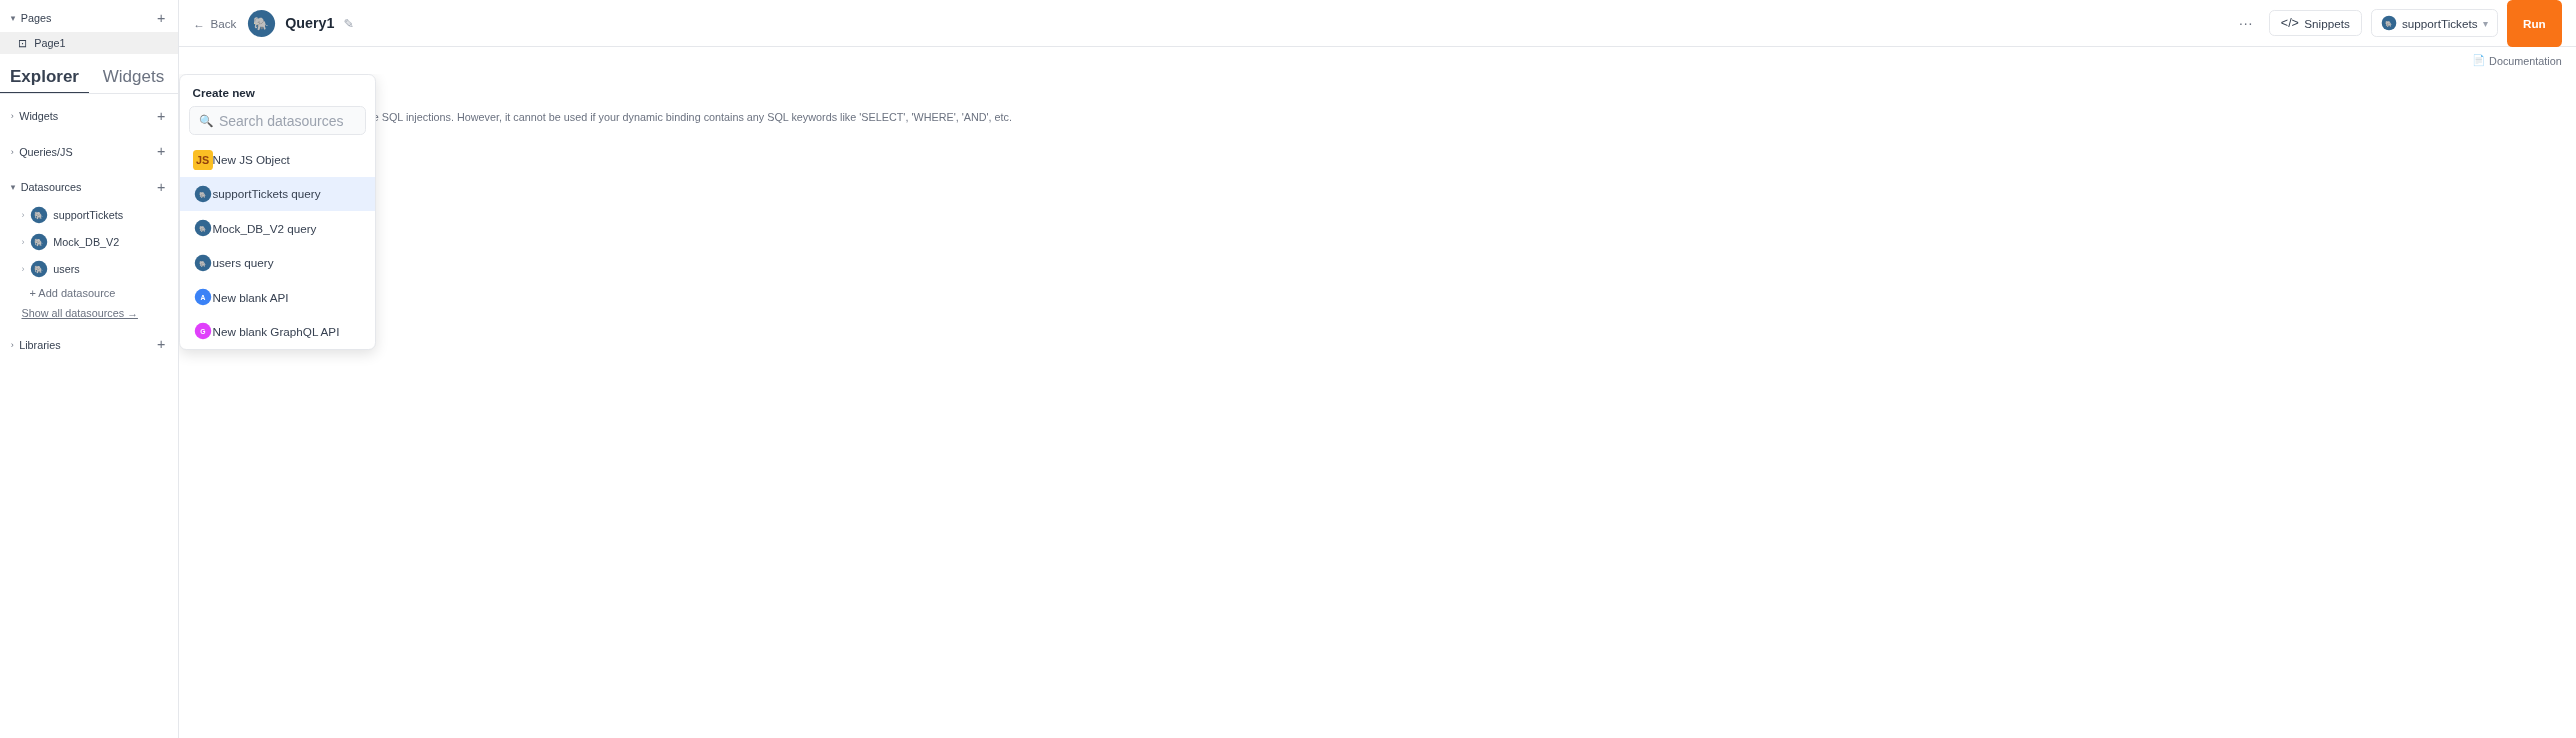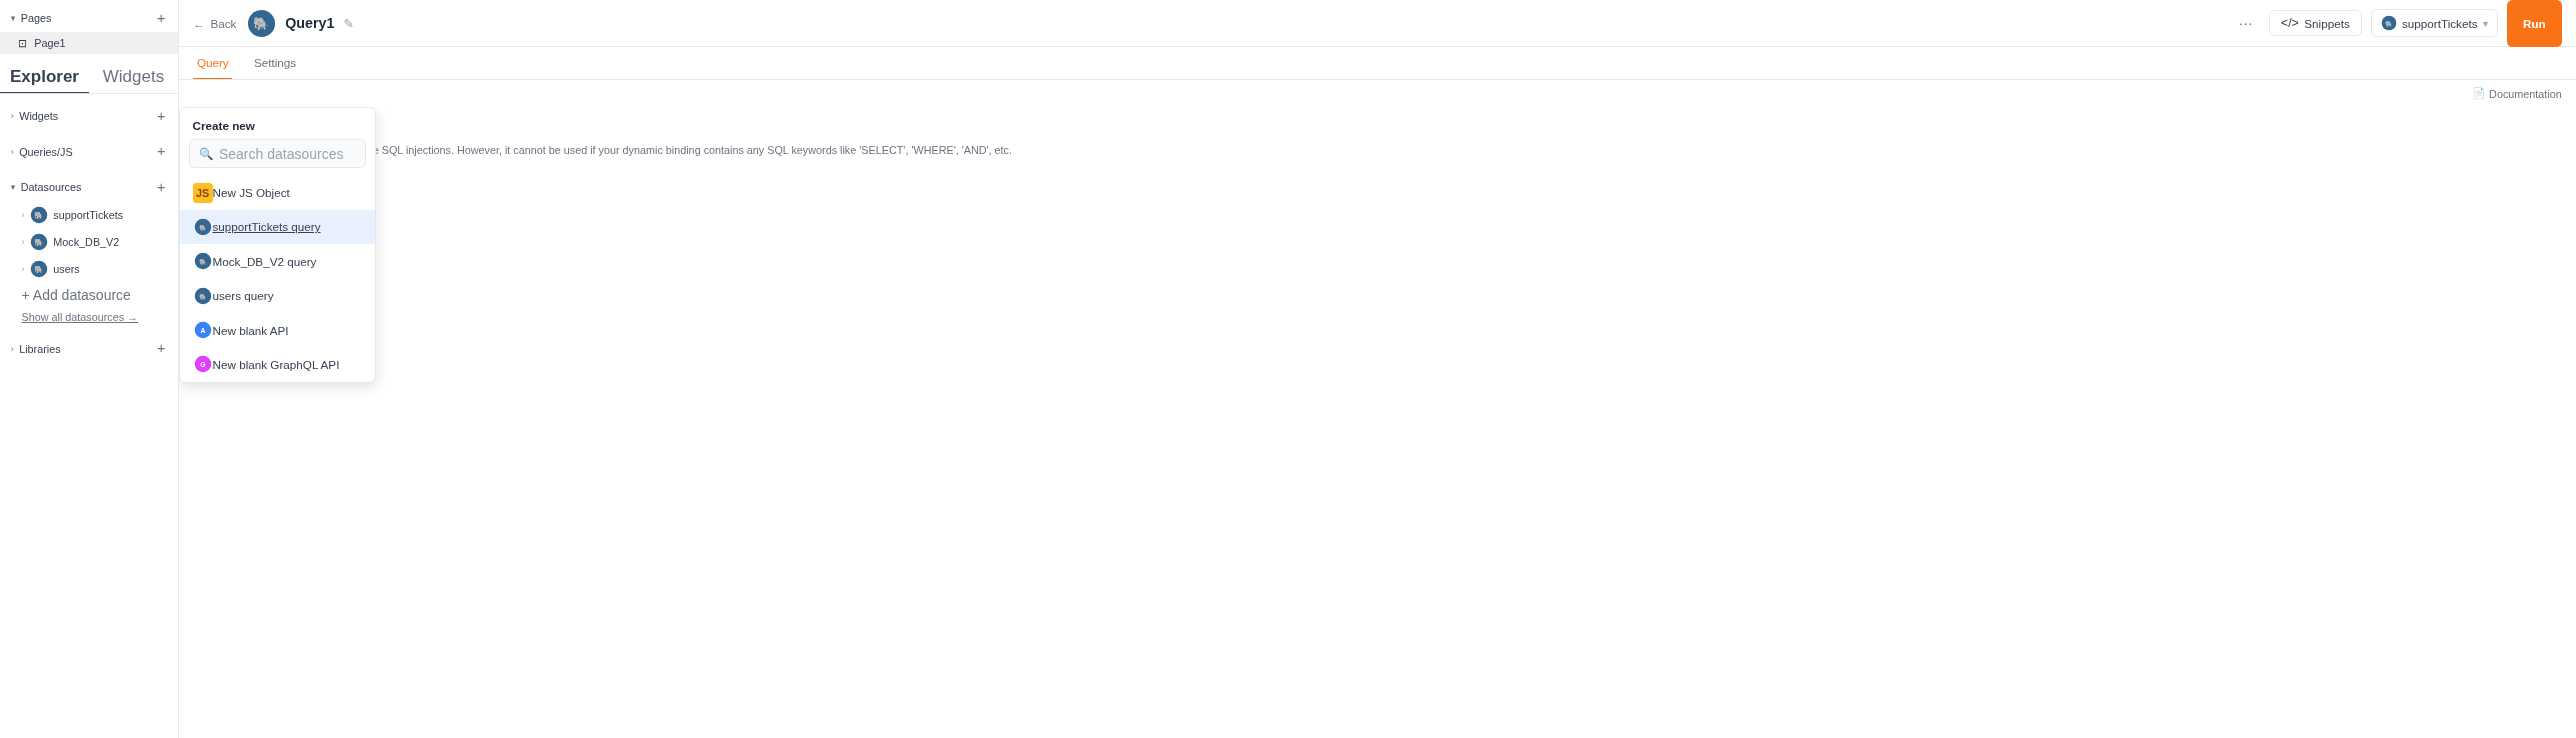--- a/index.html
+++ b/index.html
@@ -445,10 +445,6 @@
     </div>
   </div>
 
-  <div class="query-tabs">
-    <div class="query-tab active">Query</div>
-    <div class="query-tab">Settings</div>
-  </div>
 
   <div class="doc-link">
     <span>📄</span>

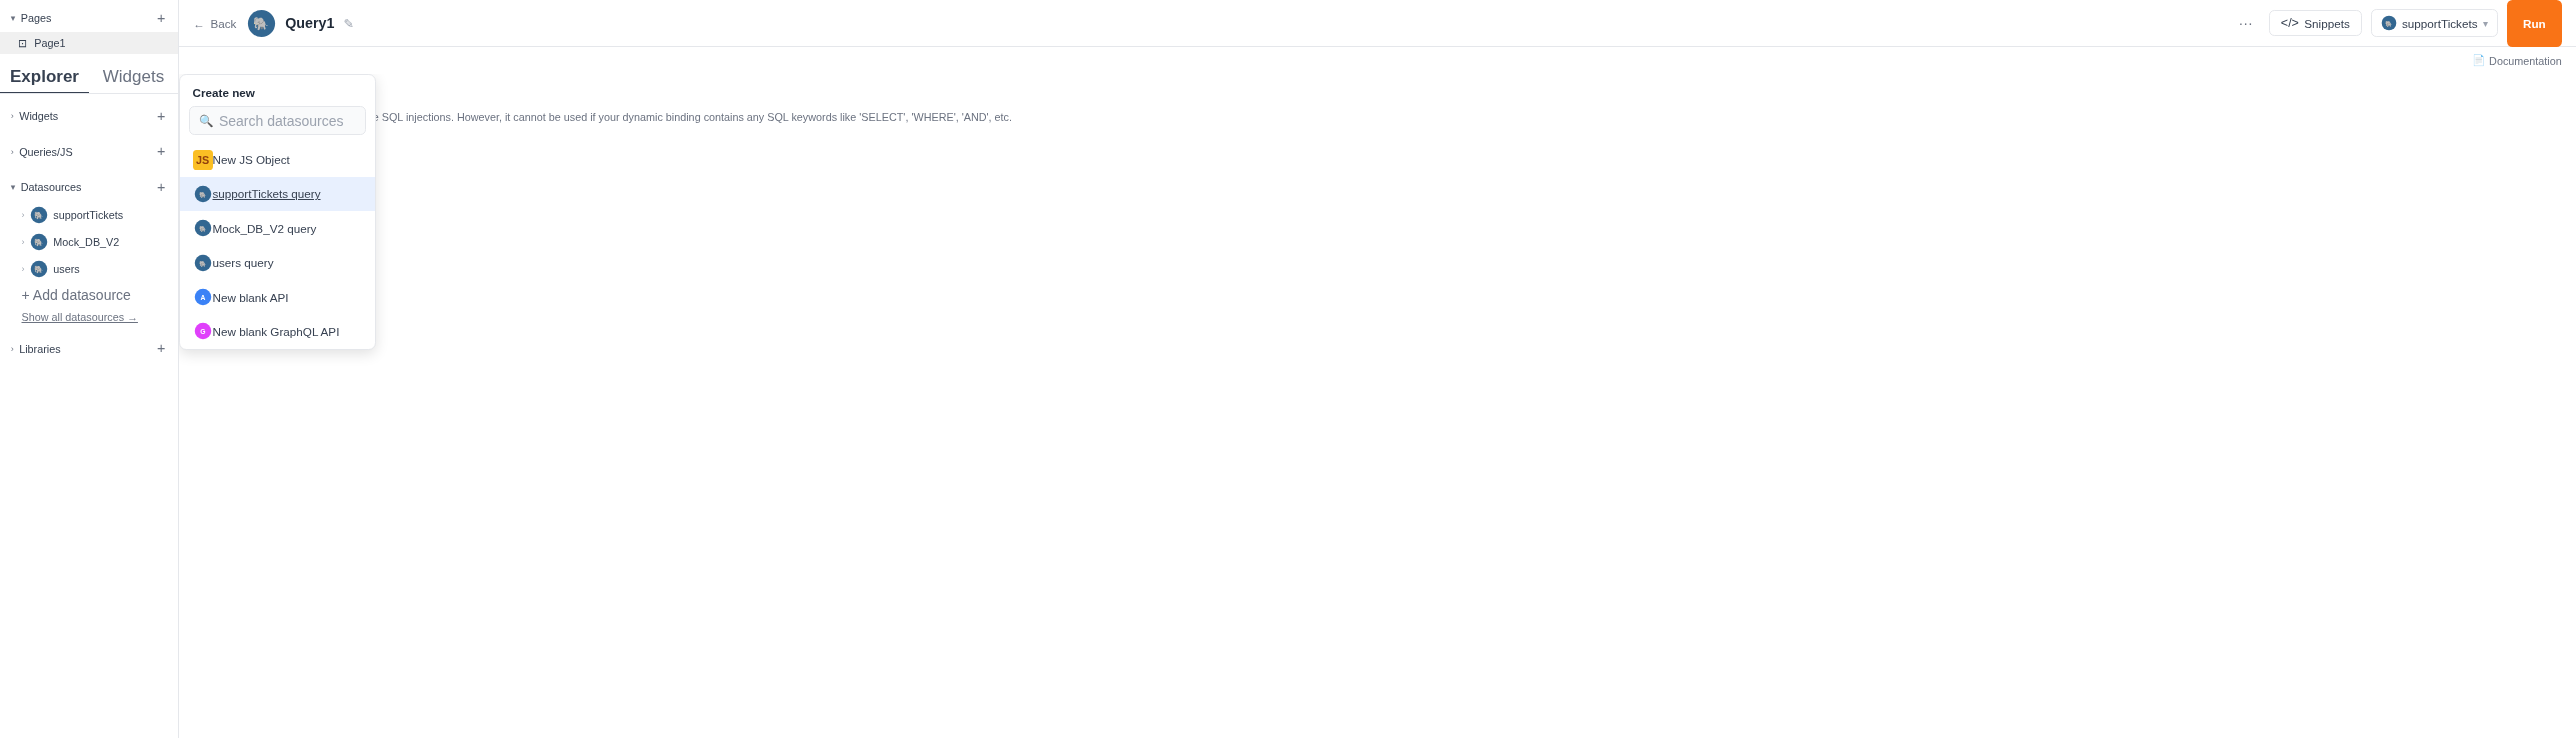--- a/index.html
+++ b/index.html
@@ -288,7 +288,7 @@
       font-size: 11.7px;
       color: #374151;
     }
-    .dropdown-item.highlighted { background: #e8f0fe; text-decoration: underline; }
+    .dropdown-item.highlighted { background: #e8f0fe; }
     .dropdown-item .item-icon {
       width: 20px;
       height: 20px;

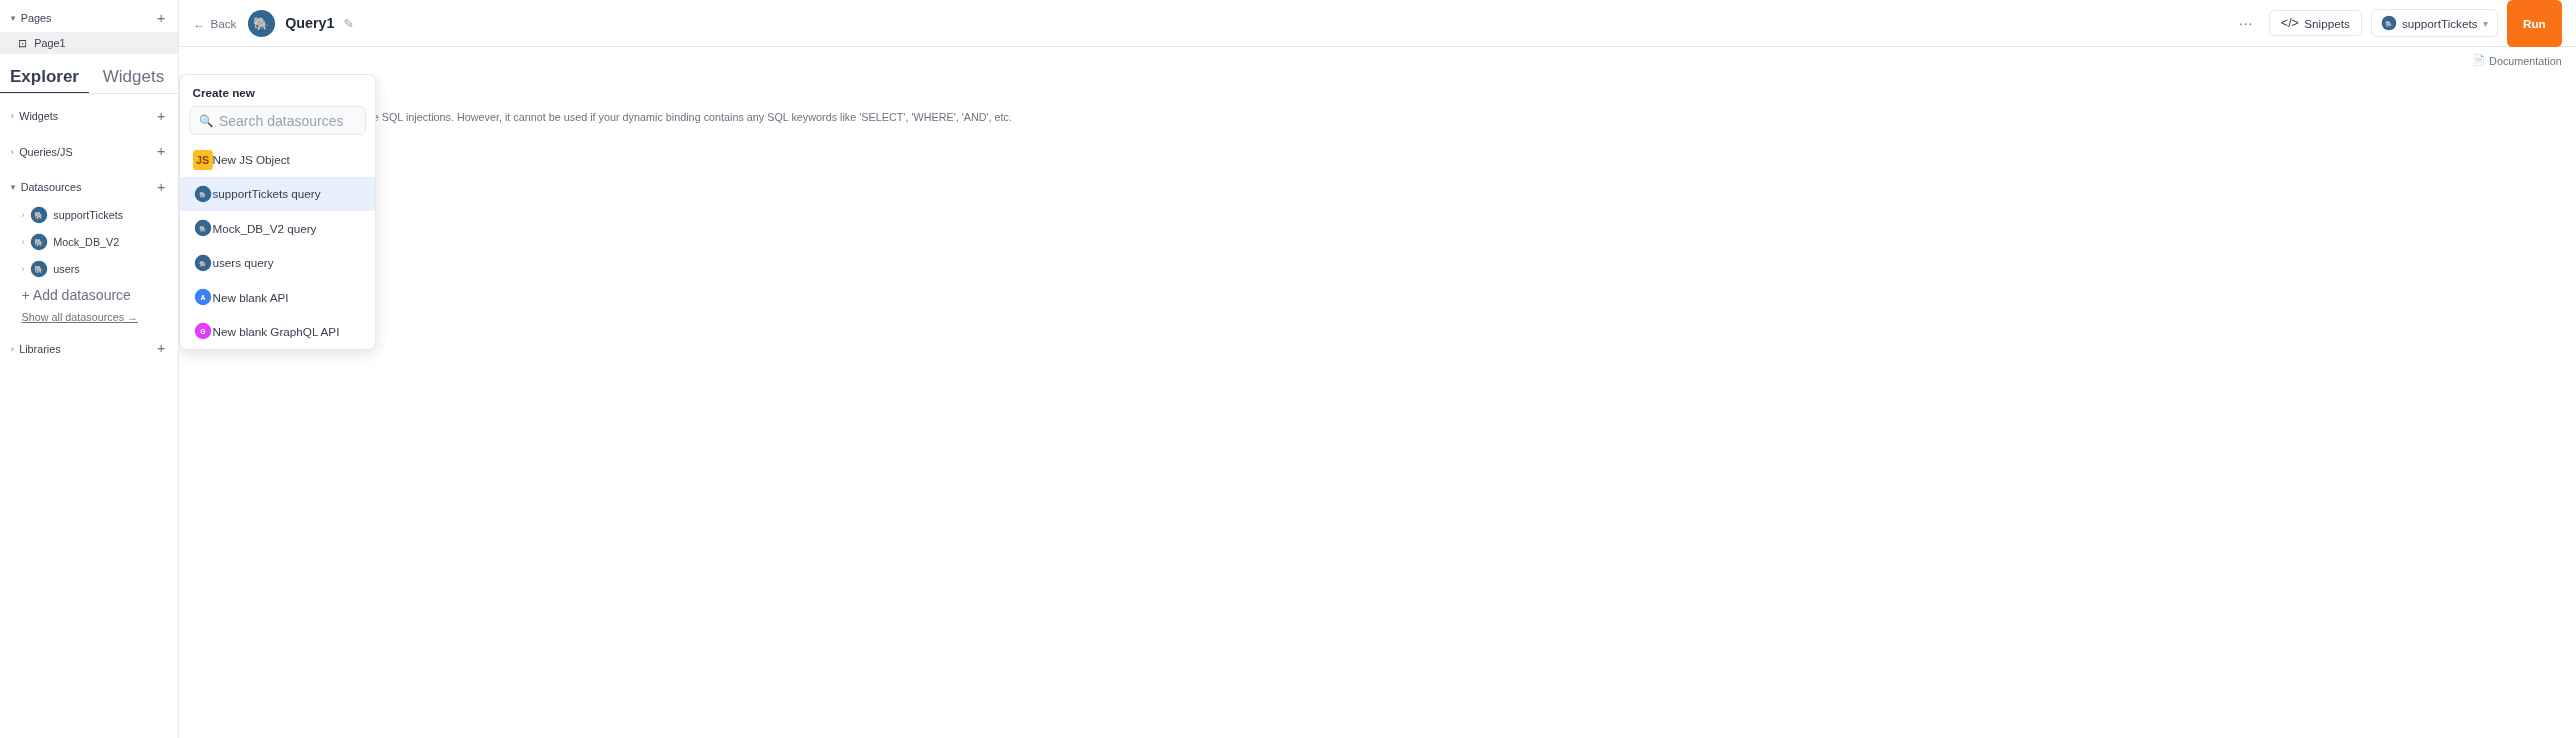--- a/index.html
+++ b/index.html
@@ -90,9 +90,10 @@
 
     .add-datasource {
       padding: 4.5px 10.8px 4.5px 21.5px;
-      font-size: 14px;
-      color: #6b7280;
-      cursor: pointer;
+      font-size: 11px;
+      color: #6b7280;
+      cursor: pointer;
+      margin-left: 8px;
     }
     .show-all {
       padding: 3.6px 10.8px 3.6px 21.5px;

